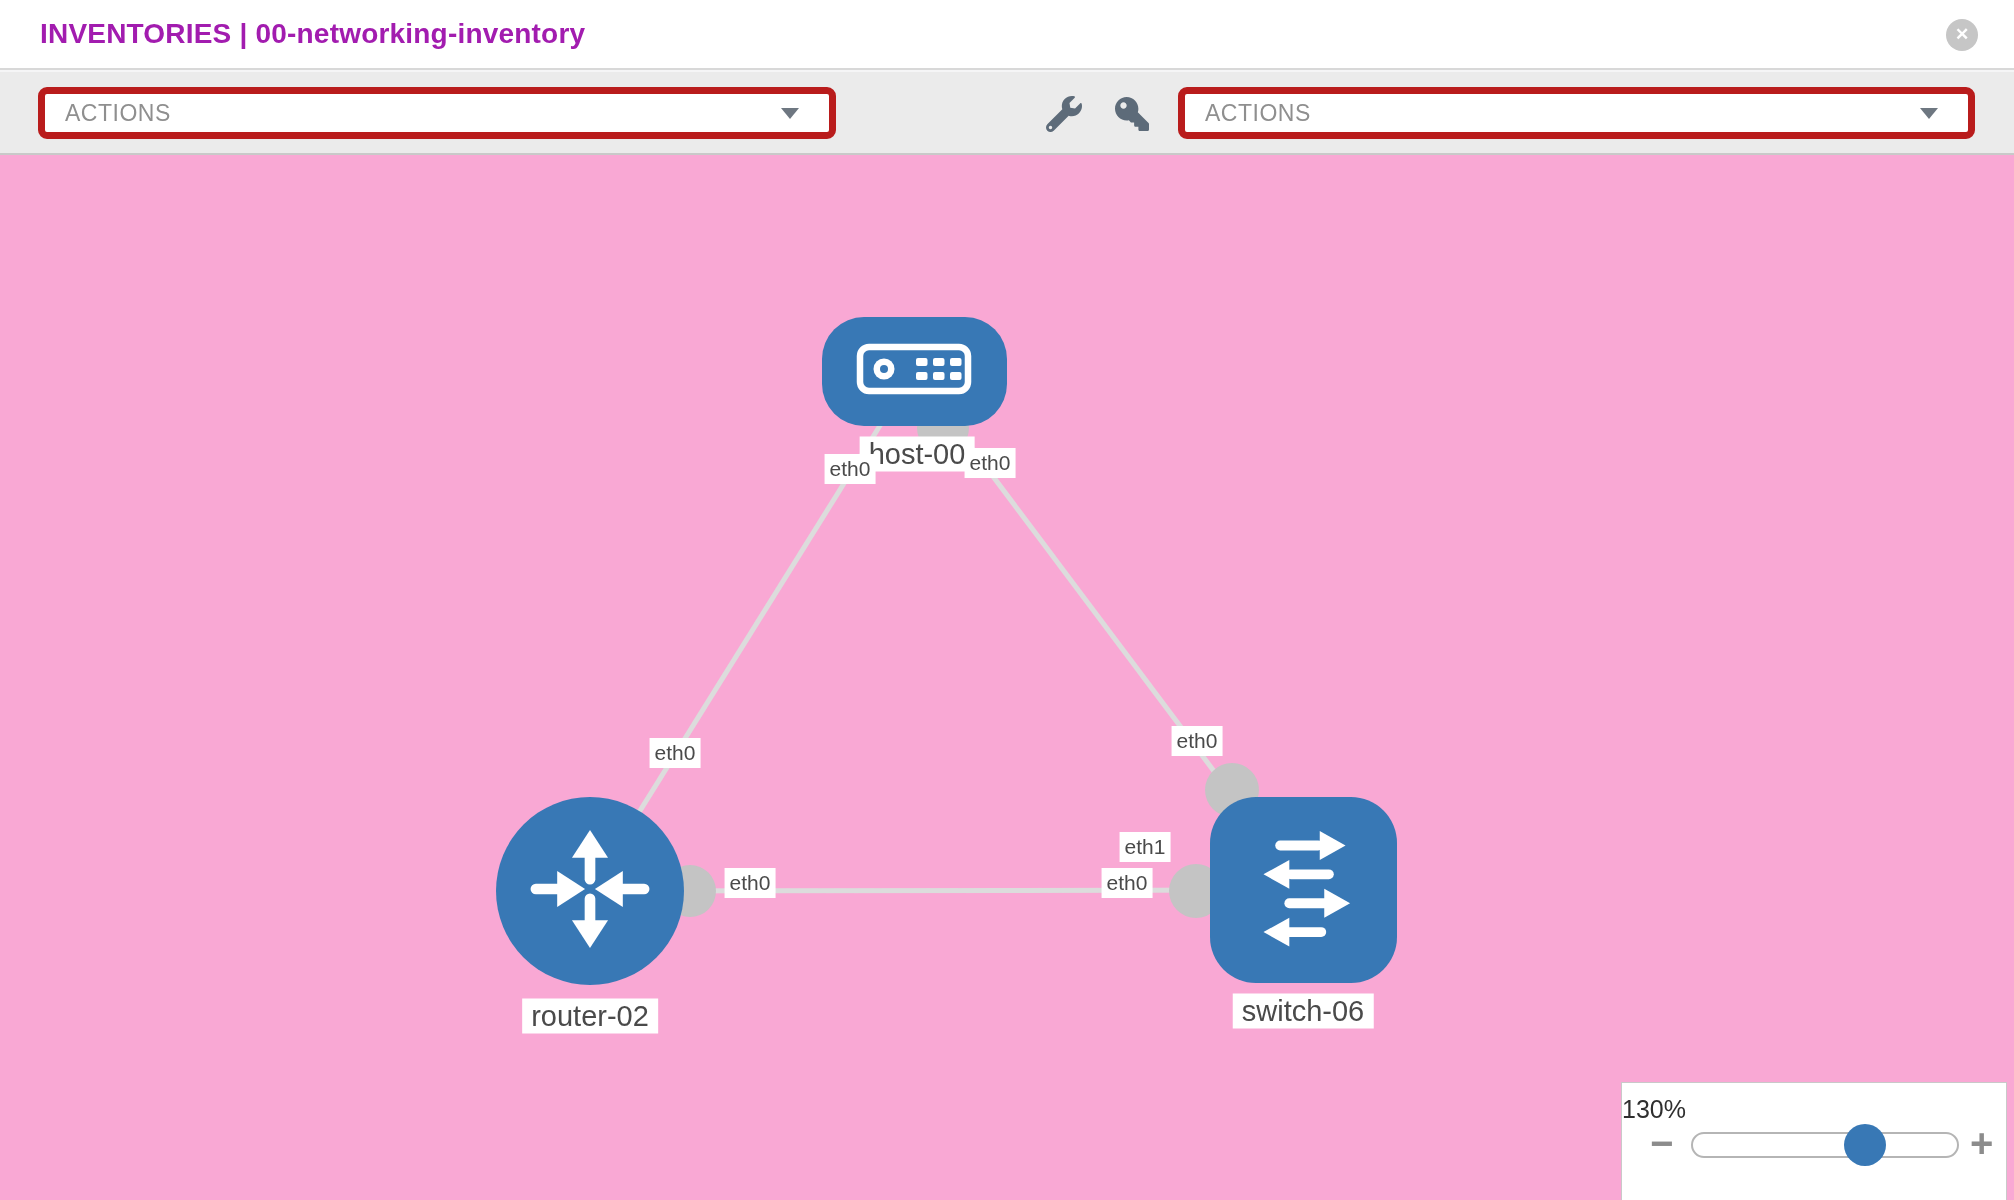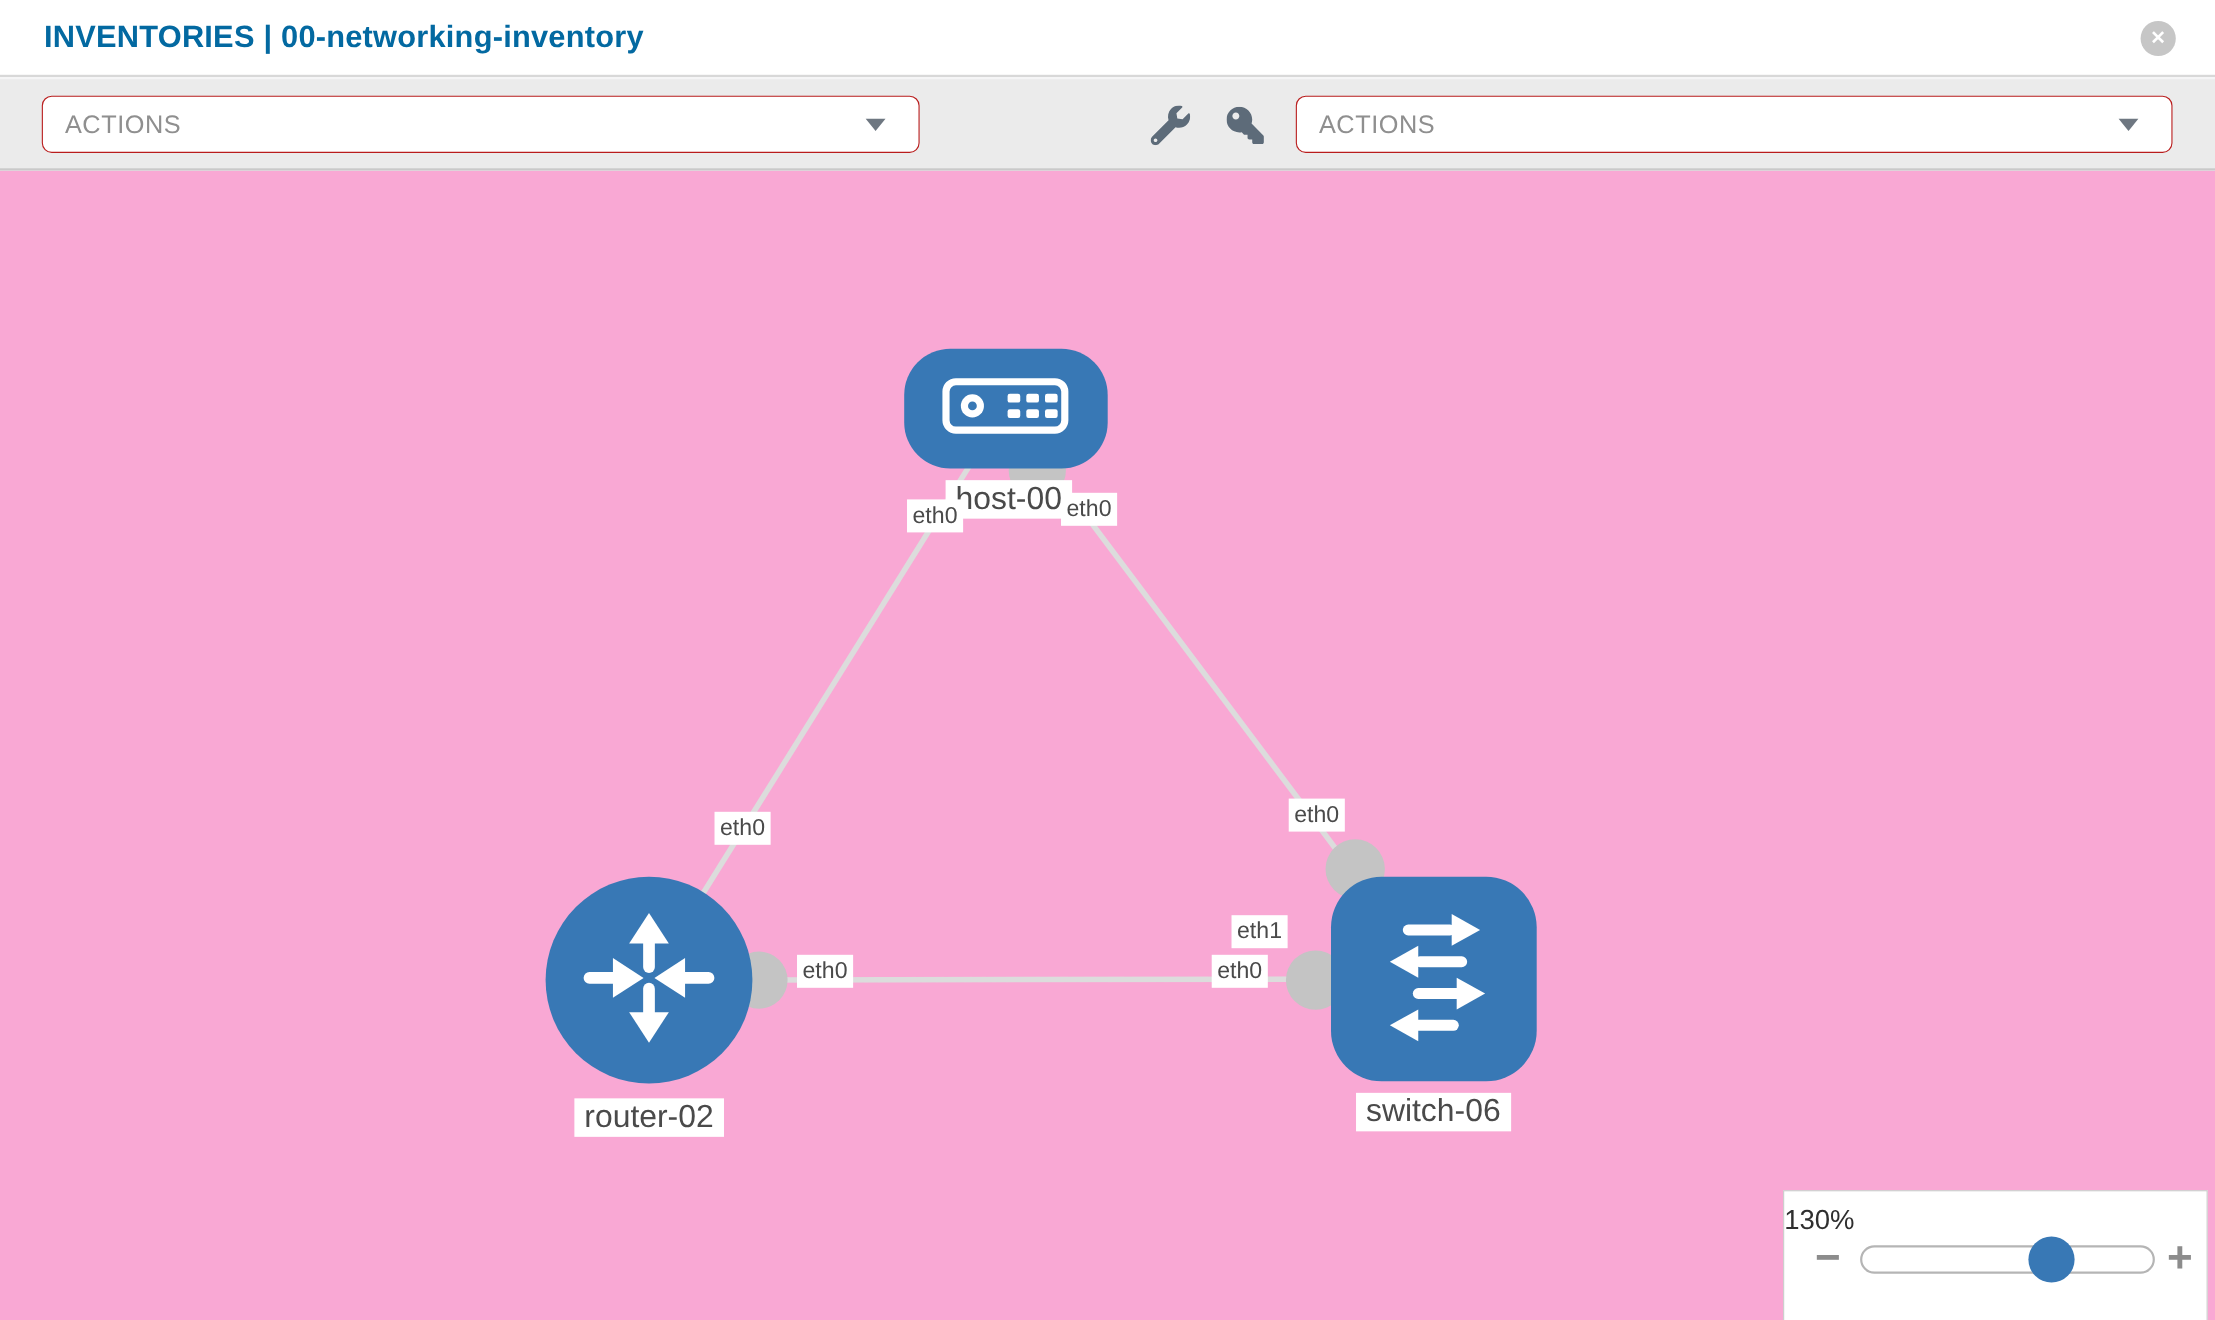--- a/index.html
+++ b/index.html
@@ -15,7 +15,7 @@
   }
   #page-title {
     position:absolute; left:40px; top:0; line-height:68px;
-    font-size:28px; font-weight:700; color:#0369a1; letter-spacing:0.2px;
+    font-size:28px; font-weight:700; color:#a21caf; letter-spacing:0.2px;
   }
   #close-btn {
     position:absolute; right:36px; top:19px; width:32px; height:32px;

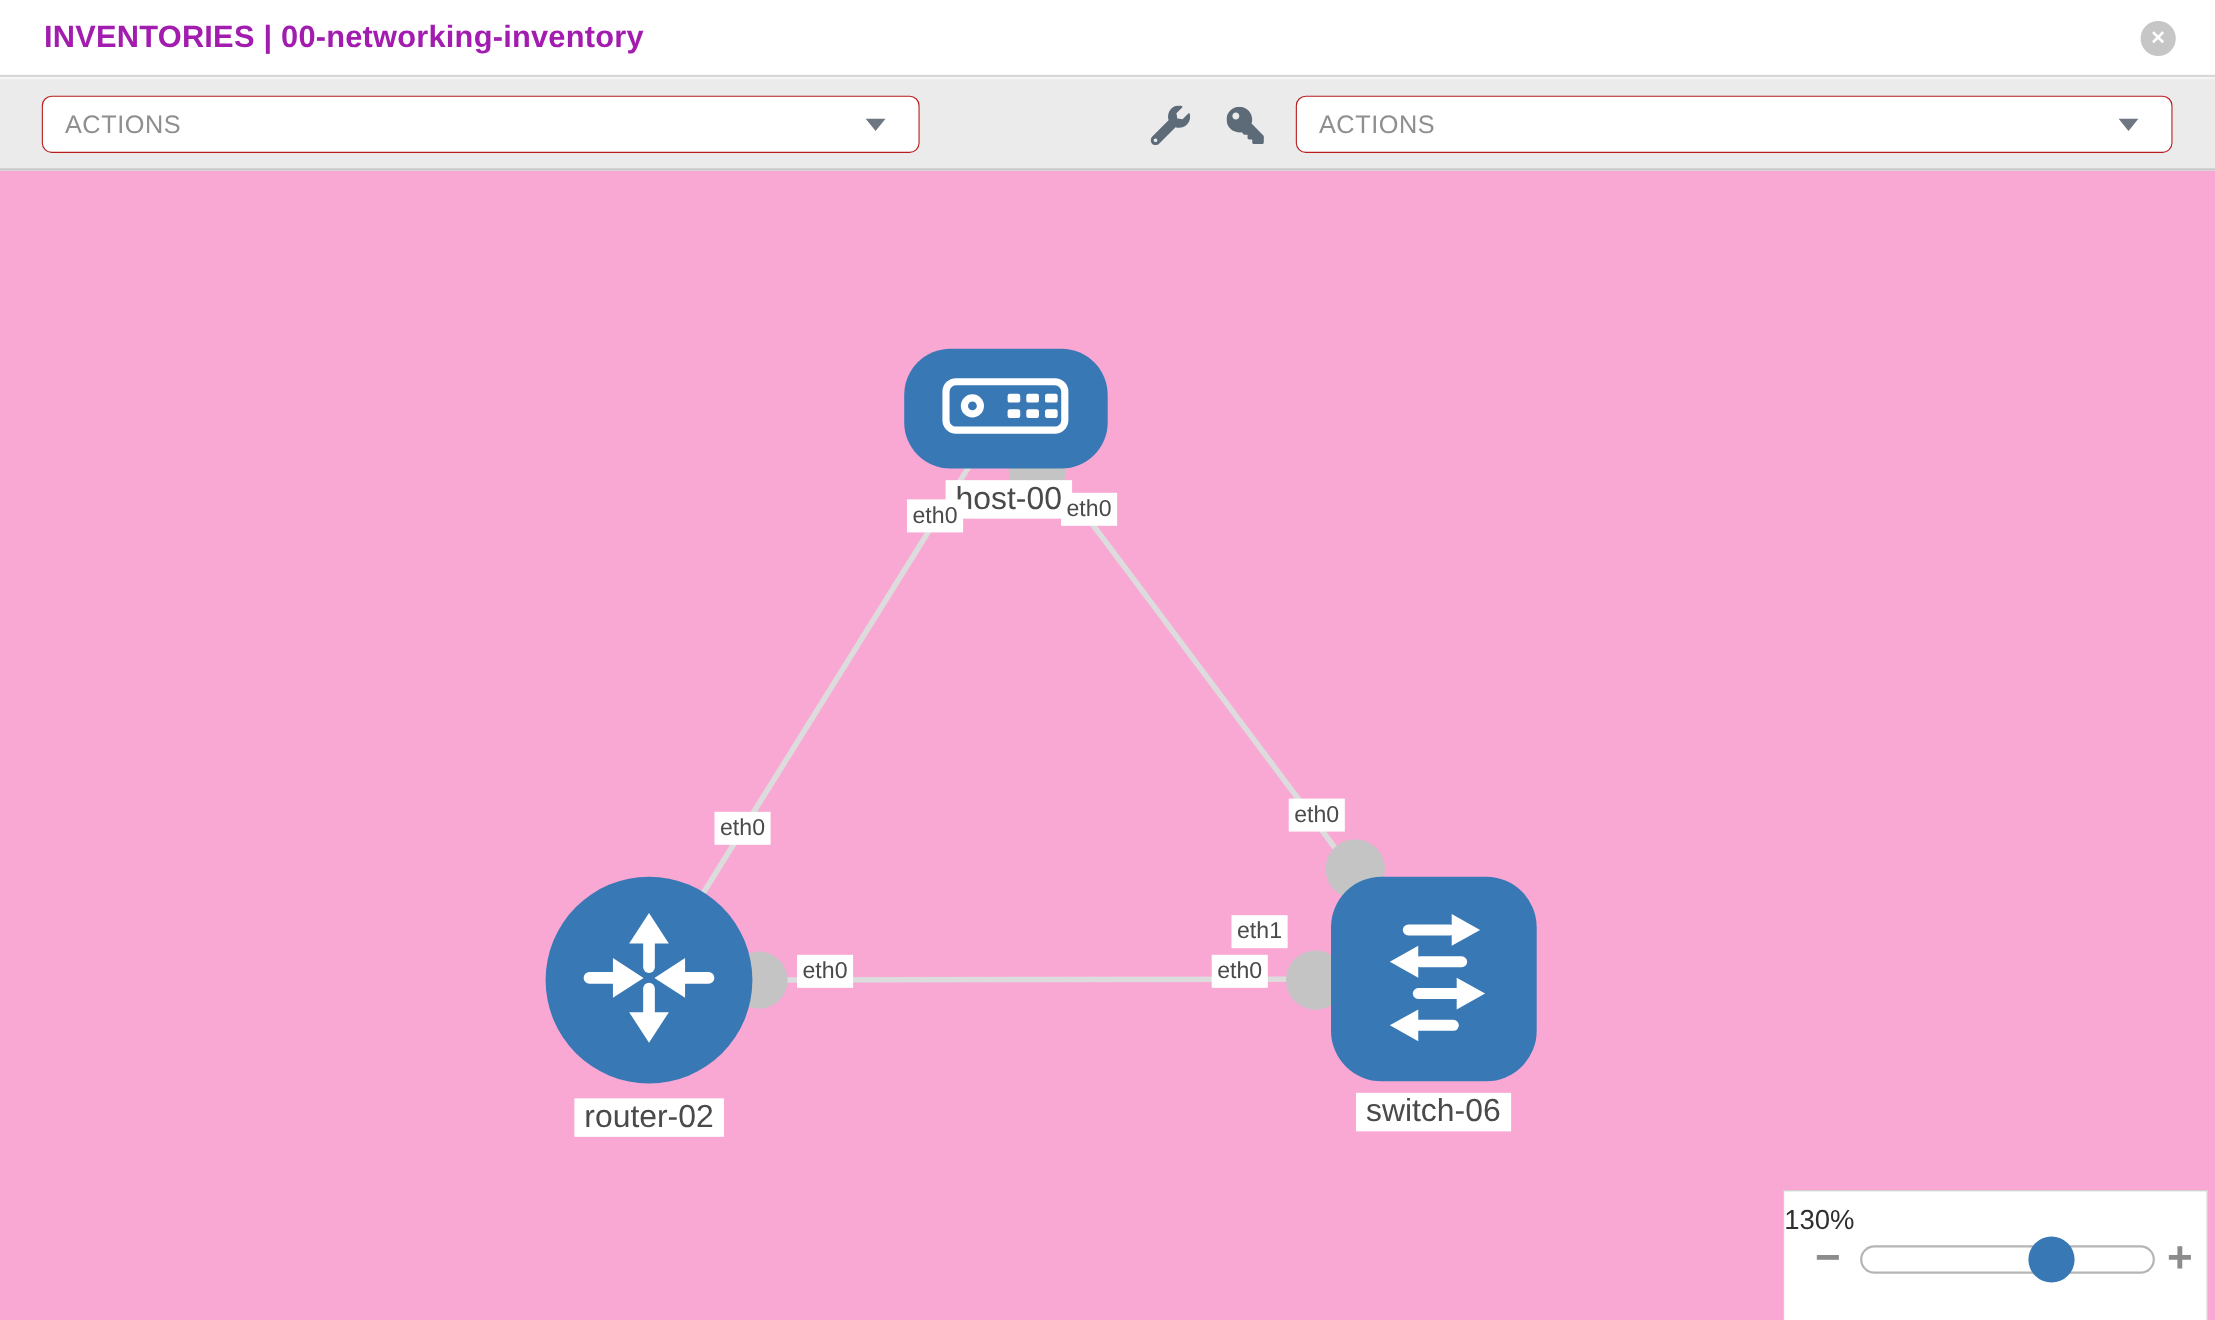--- a/index.html
+++ b/index.html
@@ -29,7 +29,7 @@
   }
   .select {
     position:absolute; top:15px; height:52px; background:#ffffff;
-    border:1px solid #b91c1c; border-radius:9px;
+    border:7px solid #b91c1c; border-radius:9px;
     display:flex; align-items:center; cursor:pointer;
   }
   #actions-dd { left:38px;  width:798px; }

